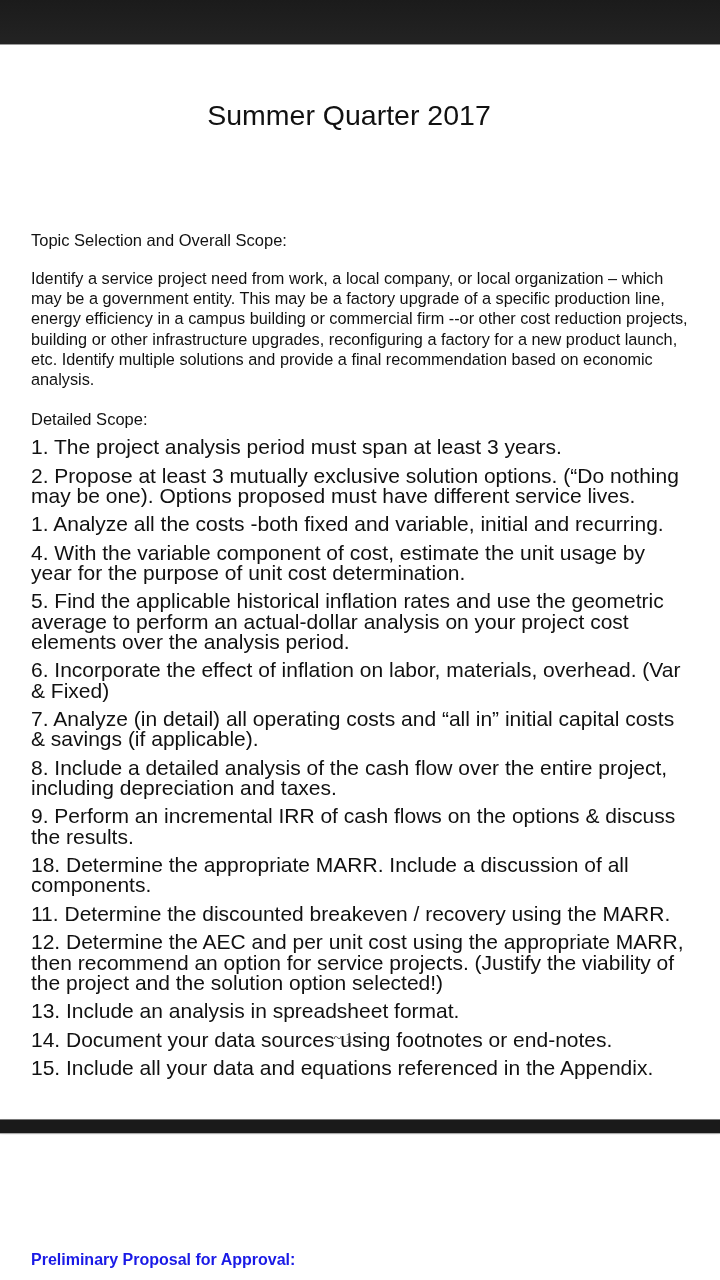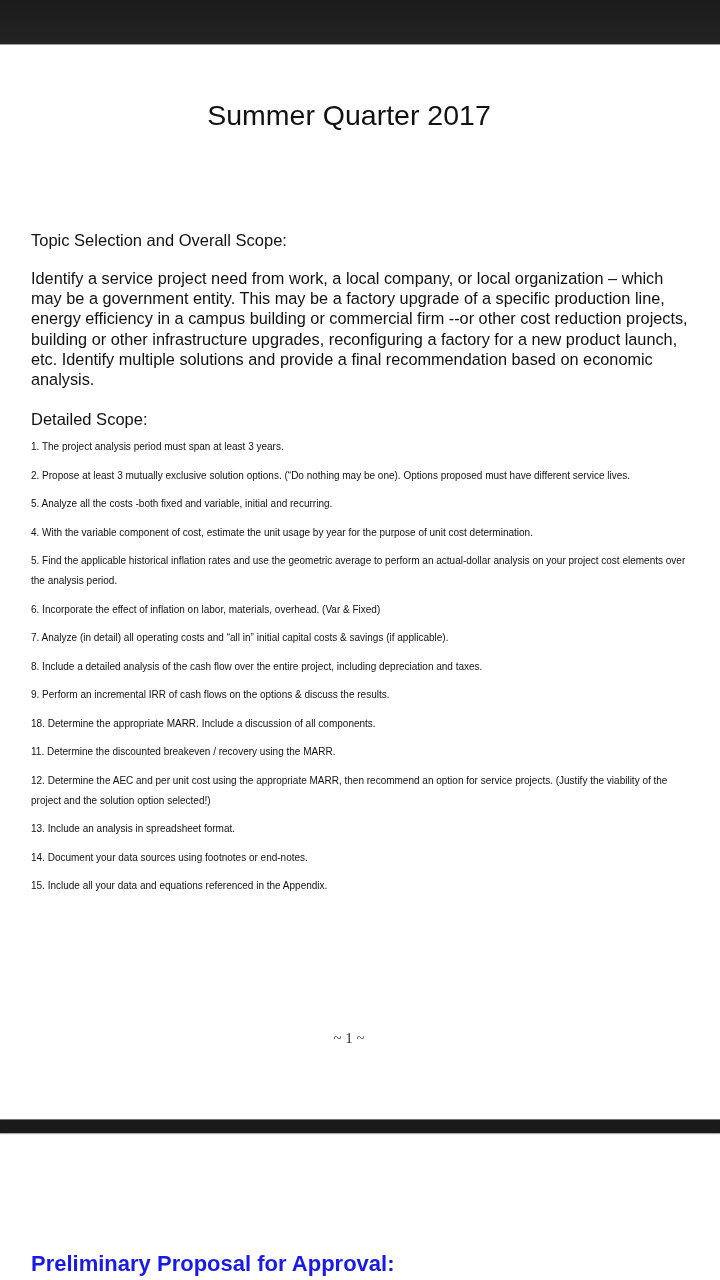--- a/index.html
+++ b/index.html
@@ -65,7 +65,7 @@
       list-style: none;
     }
     .list li {
-      font-size: 10px;
+      font-size: 21px;
       line-height: 20.2px;
       margin-bottom: 8.3px;
       color: #111;

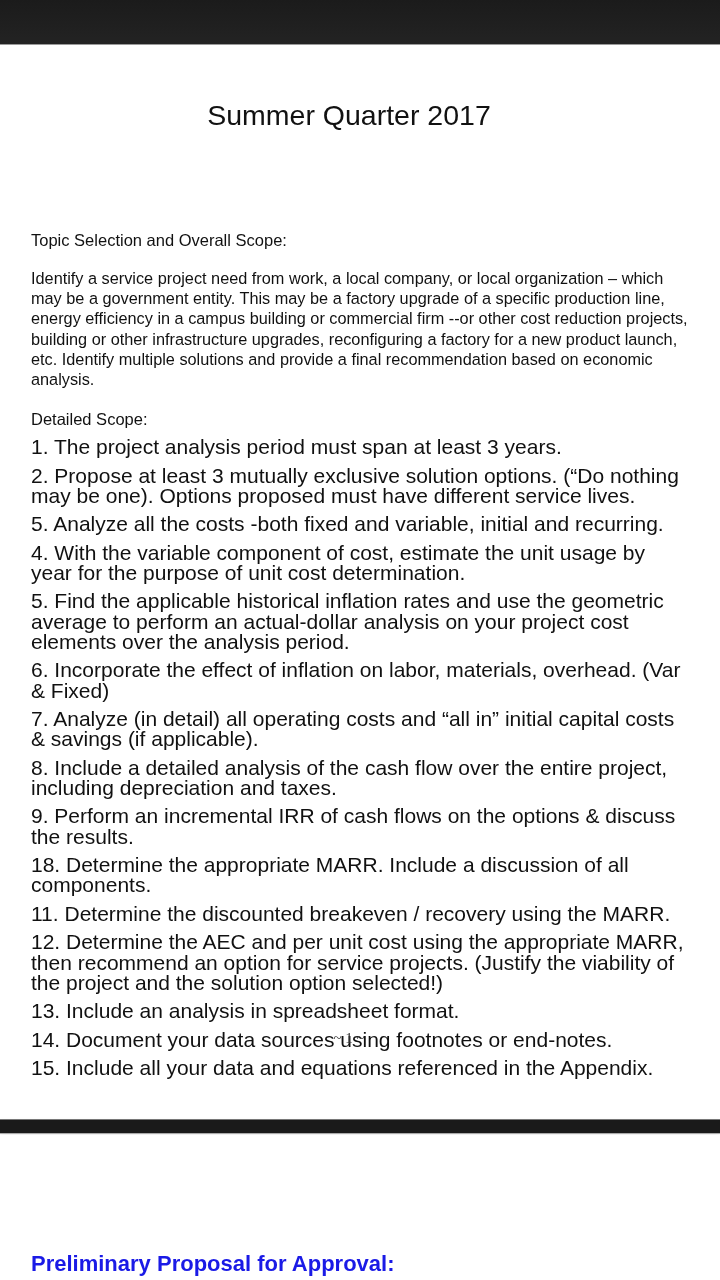--- a/index.html
+++ b/index.html
@@ -125,7 +125,7 @@
 <ul class="list">
   <li>1. The project analysis period must span at least 3 years.</li>
   <li>2. Propose at least 3 mutually exclusive solution options. (“Do nothing may be one).  Options proposed must have different service lives.</li>
-  <li>5. Analyze all the costs -both fixed and variable, initial and recurring.</li>
+  <li>1. Analyze all the costs -both fixed and variable, initial and recurring.</li>
   <li>4. With the variable component of cost, estimate the unit usage by year for the purpose of unit cost determination.</li>
   <li>5. Find the applicable historical inflation rates and use the geometric average to perform an actual-dollar analysis on your project cost elements over the analysis period.</li>
   <li>6. Incorporate the effect of inflation on labor, materials, overhead. (Var &amp; Fixed)</li>

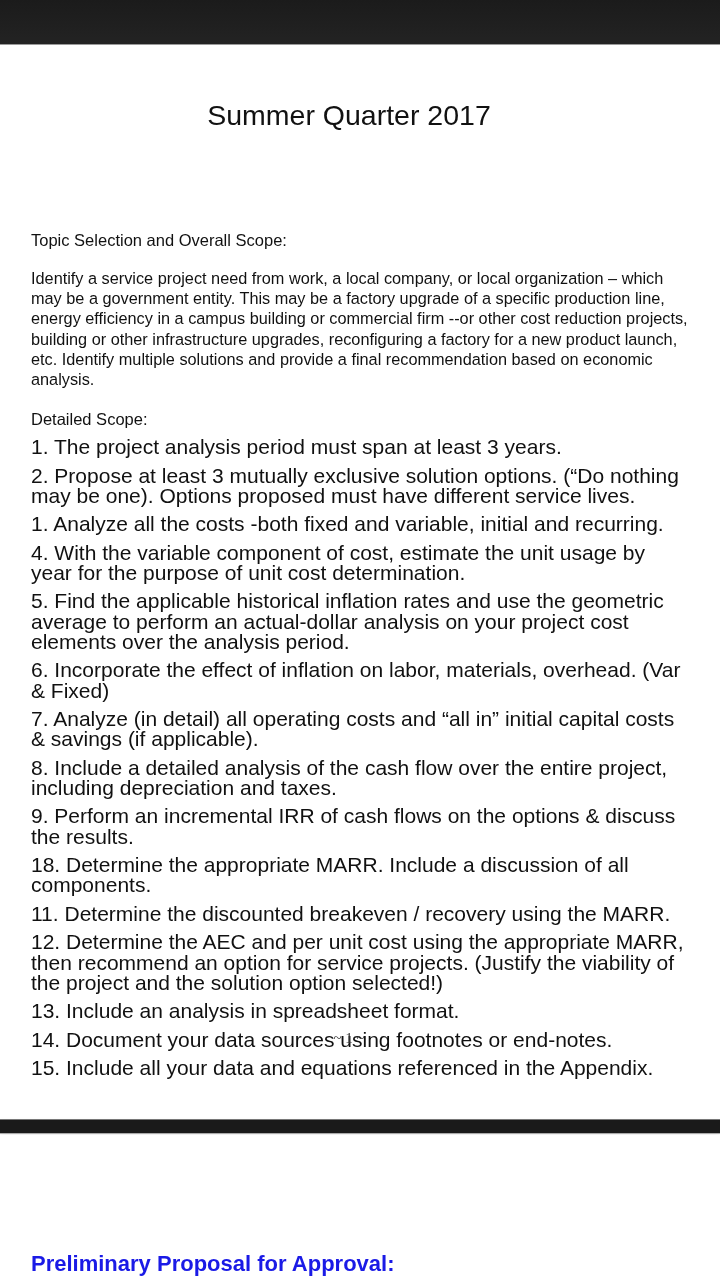--- a/index.html
+++ b/index.html
@@ -101,7 +101,7 @@
       position: absolute;
       left: 31px;
       top: 1251px;
-      font-size: 22px;
+      font-size: 16px;
       font-weight: bold;
     }
   </style>

